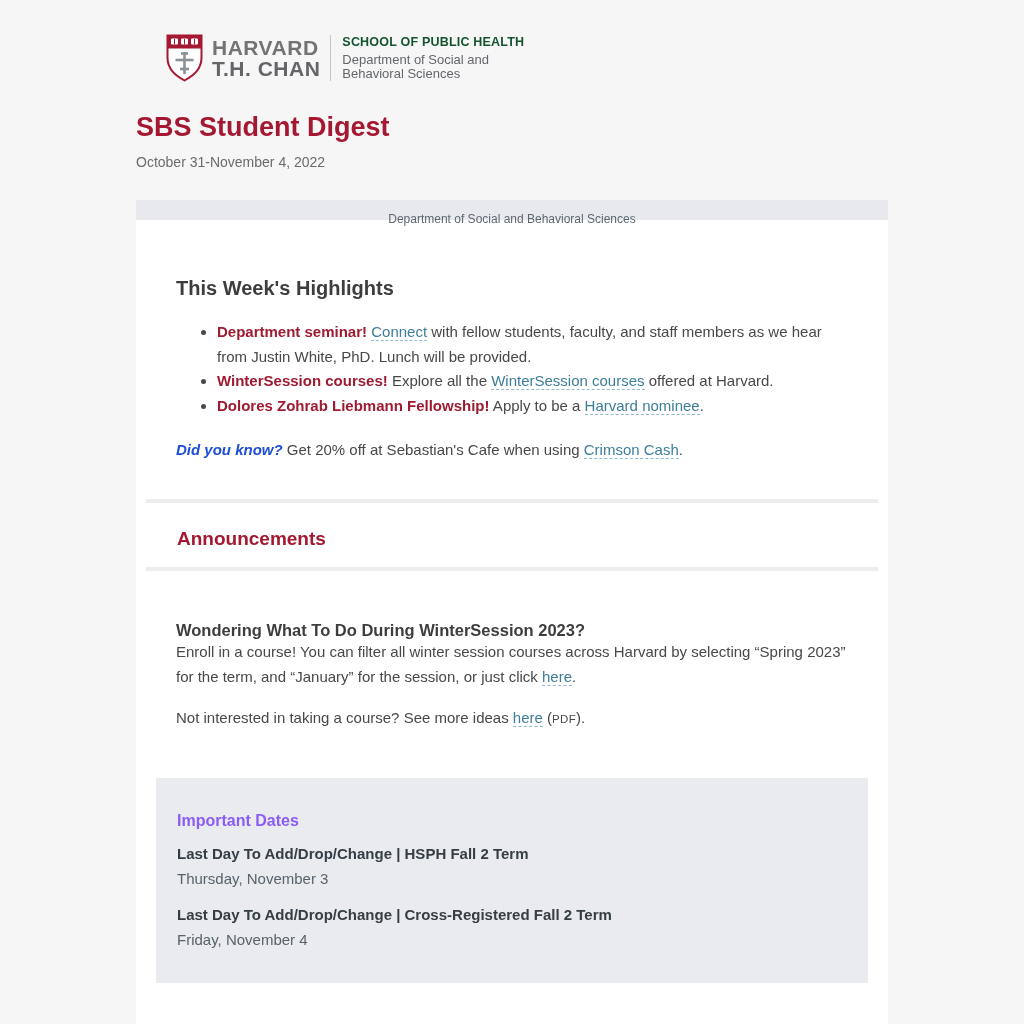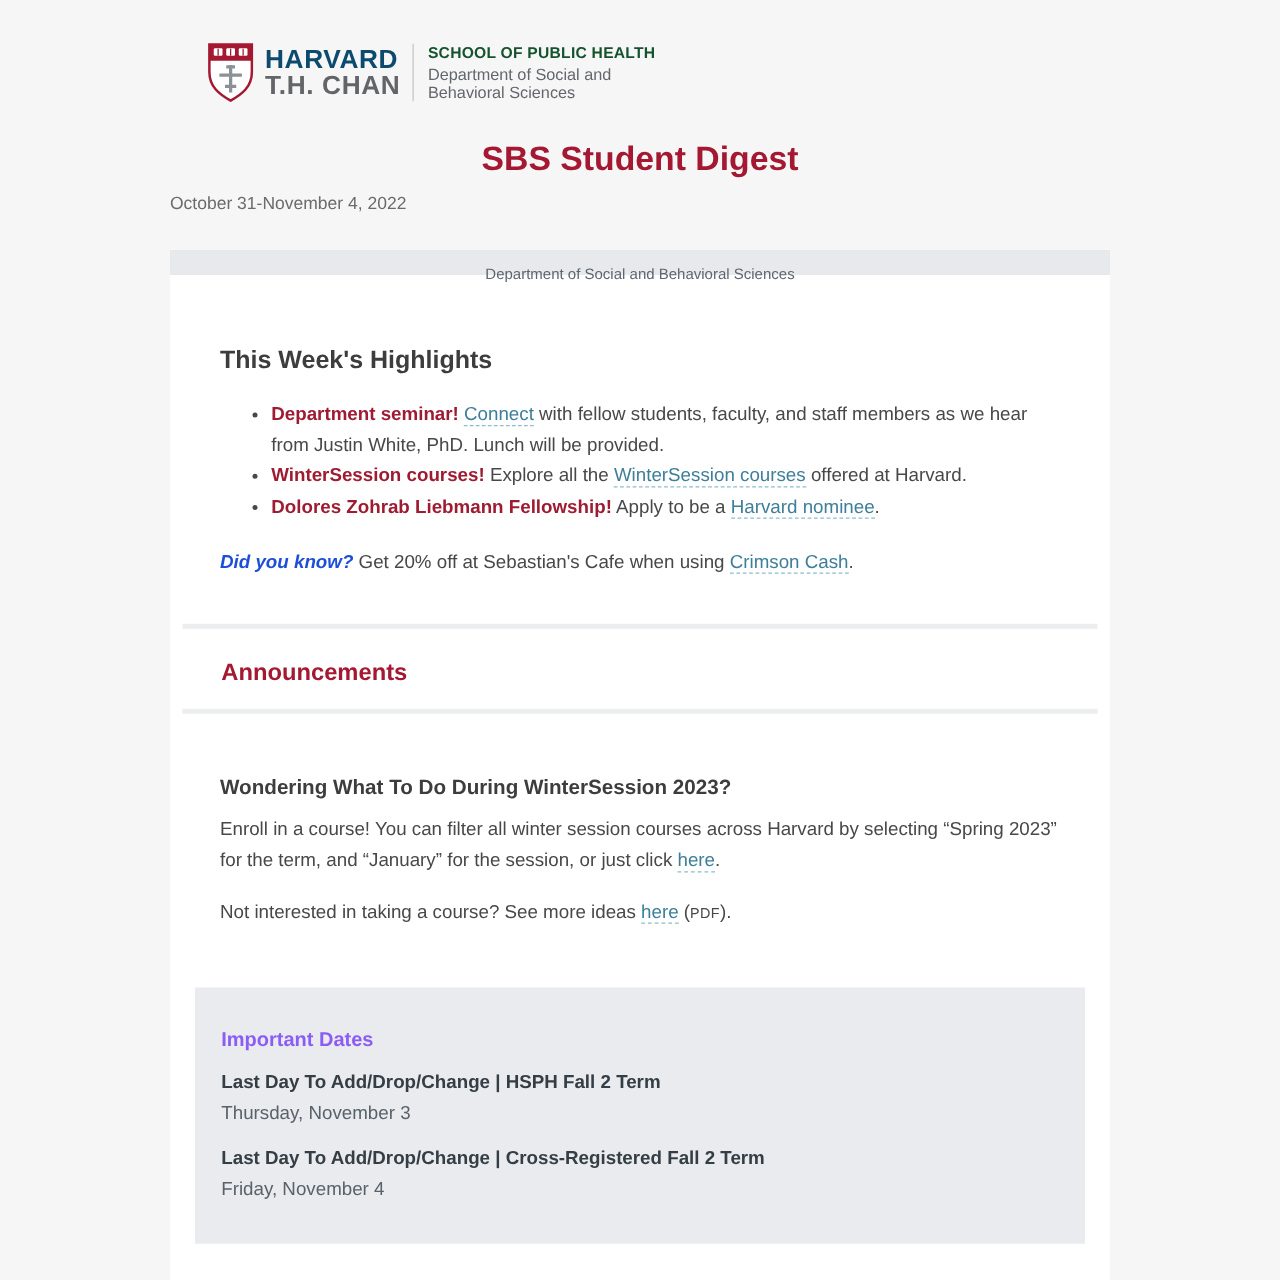--- a/index.html
+++ b/index.html
@@ -15,7 +15,7 @@
   .logo-row{display:flex;align-items:center;margin-left:30px;height:50px;}
   .shield{width:37px;height:48px;flex:0 0 auto;}
   .wordmark{margin-left:9px;line-height:21px;white-space:nowrap;}
-  .wordmark .harvard{font-size:21px;font-weight:700;color:#0c4a6e;letter-spacing:.5px;}
+  .wordmark .harvard{font-size:21px;font-weight:700;color:#737373;letter-spacing:.5px;}
   .wordmark .chan{font-size:21px;font-weight:700;color:#636569;letter-spacing:.5px;}
   .logo-divider{width:1px;height:46px;background:#c4c5c7;margin:0 11px 0 10px;}
   .logo-right{line-height:14px;}

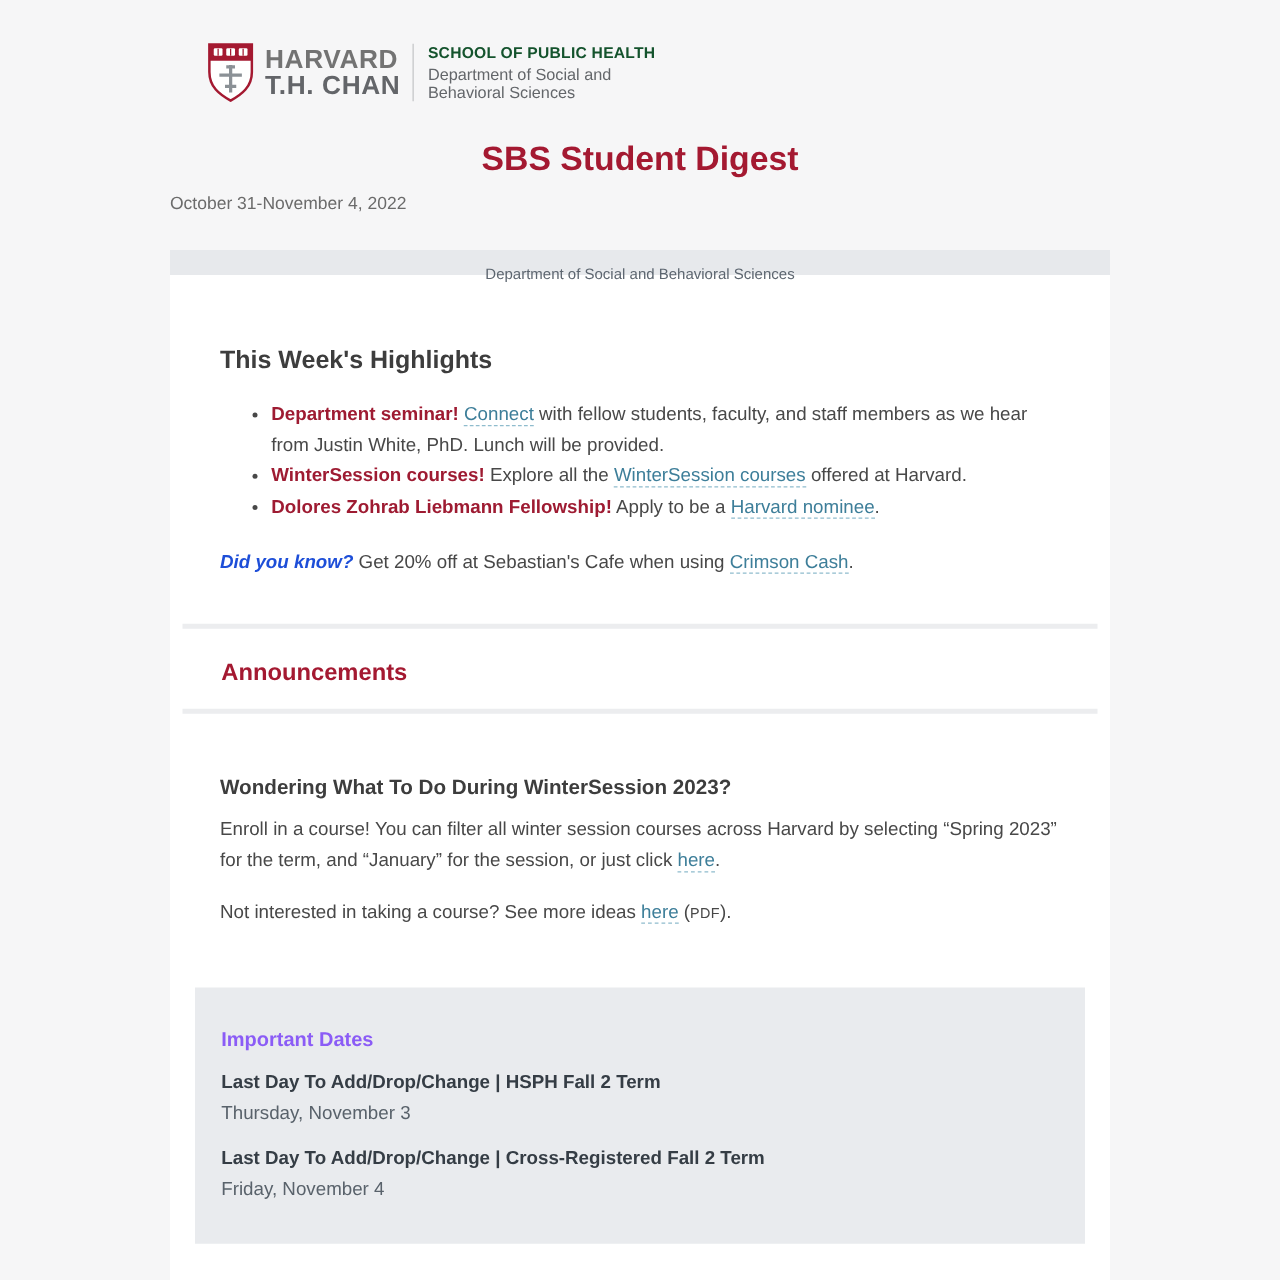--- a/index.html
+++ b/index.html
@@ -22,7 +22,7 @@
   .logo-right .school{font-size:12.5px;font-weight:700;color:#14532d;letter-spacing:.2px;margin-bottom:4px;}
   .logo-right .dept{font-size:13px;color:#63666a;}
   h1.newsletter-title{
-    margin:30px 0 0;text-align:center;
+    margin:30px 0 0;
     font-size:27px;font-weight:700;color:#a41931;line-height:29px;
   }
   .issue-date{margin-top:12px;text-align:left;font-size:14px;color:#6b6b6b;line-height:16px;}

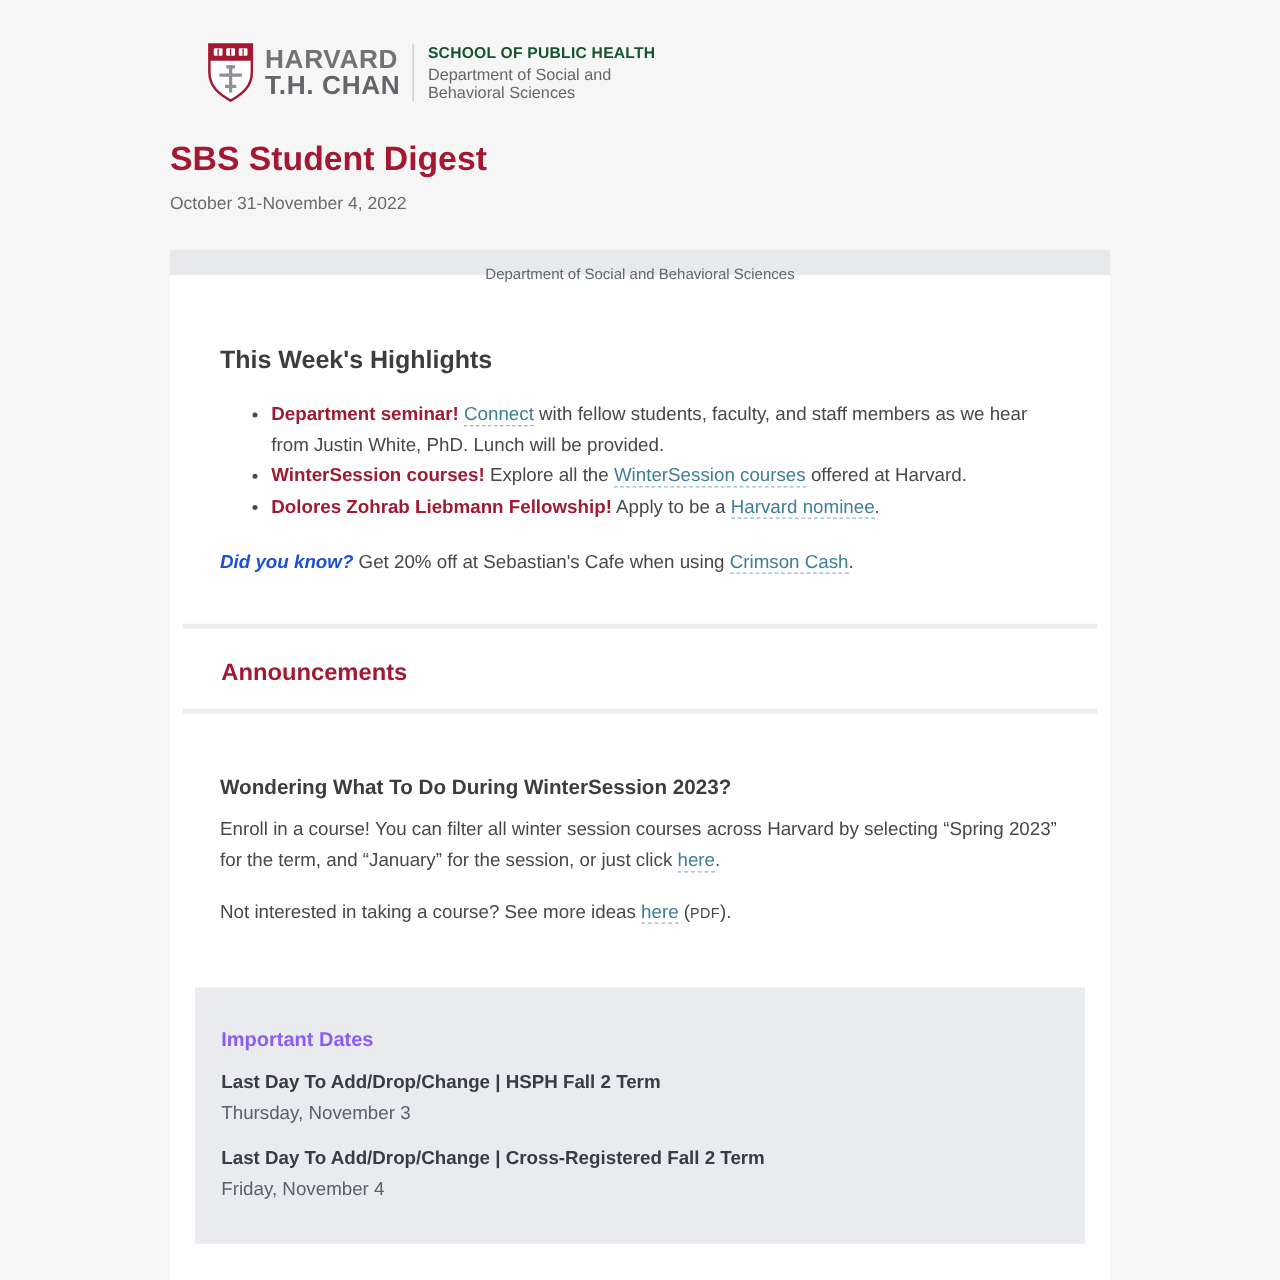--- a/index.html
+++ b/index.html
@@ -47,7 +47,7 @@
   .divider.d1{margin-top:37px;}
   .divider.d2{margin-top:18px;}
   h3.article-title{margin:50px 0 0;font-size:16.5px;font-weight:700;color:#3d3d3d;line-height:19px;}
-  p.p1{margin-top:12px;}
+  p.p1{}
   p.p2{margin-top:17px;}
   .pdf-tag{font-size:11.5px;letter-spacing:.3px;}
   

